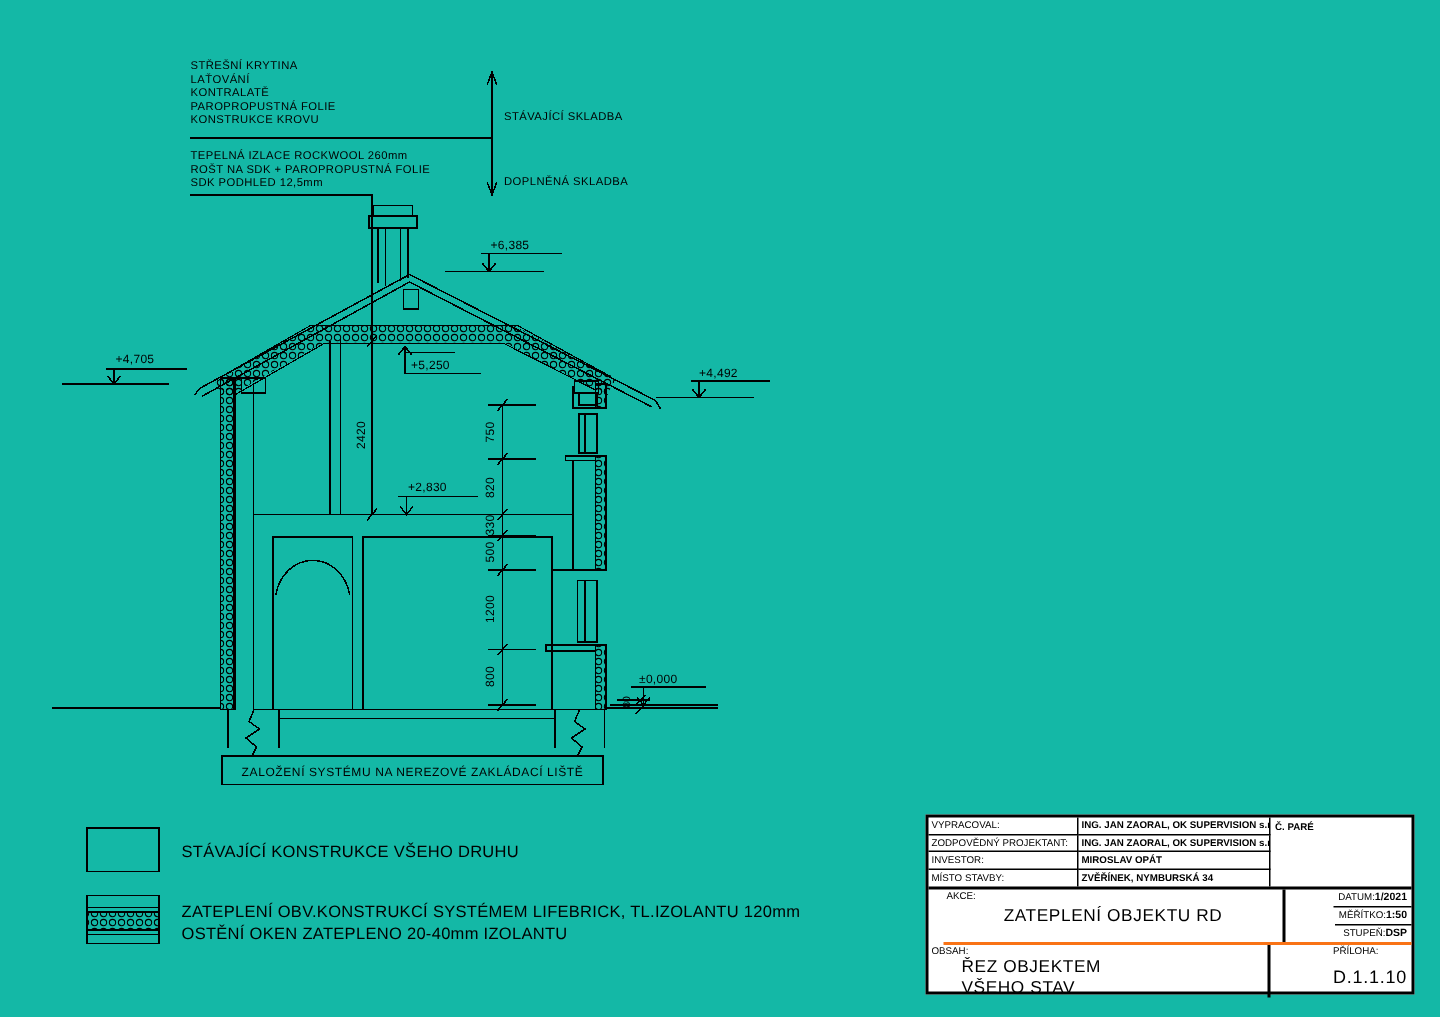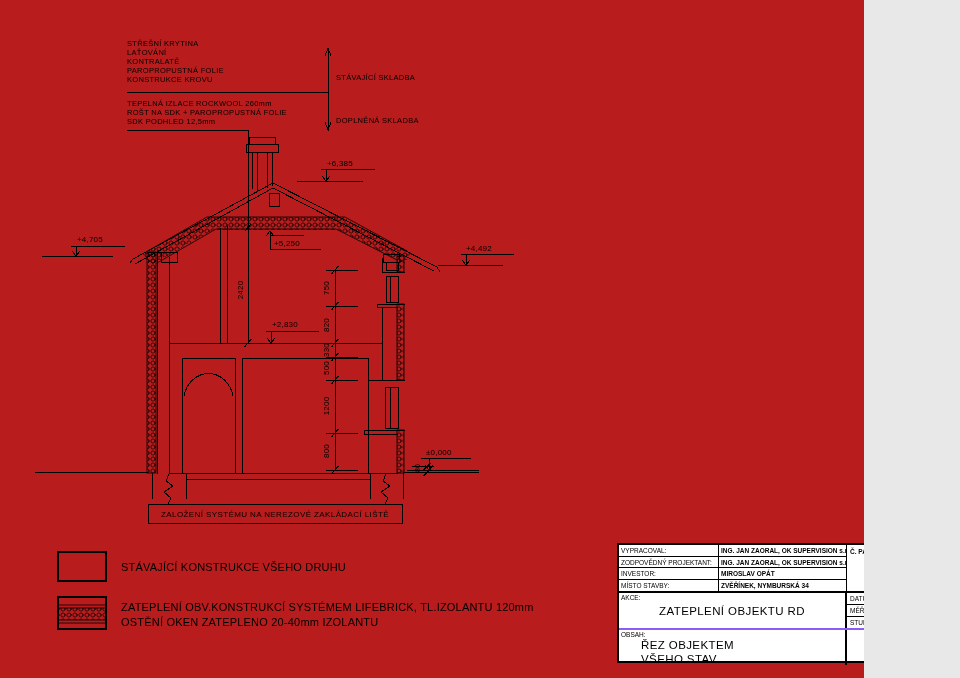--- a/index.html
+++ b/index.html
@@ -3,7 +3,7 @@
 <meta charset="utf-8">
 <style>
   html,body{margin:0;padding:0;background:#e8e8e8;}
-  .canvas{position:relative;width:864px;height:678px;background:#b91c1c;overflow:hidden;
+  .canvas{position:relative;width:960px;height:678px;background:#14b8a6;overflow:hidden;
           font-family:"Liberation Sans", sans-serif;}
   svg text{fill:#000;}
   .ann{font-size:7.5px;letter-spacing:.3px;}

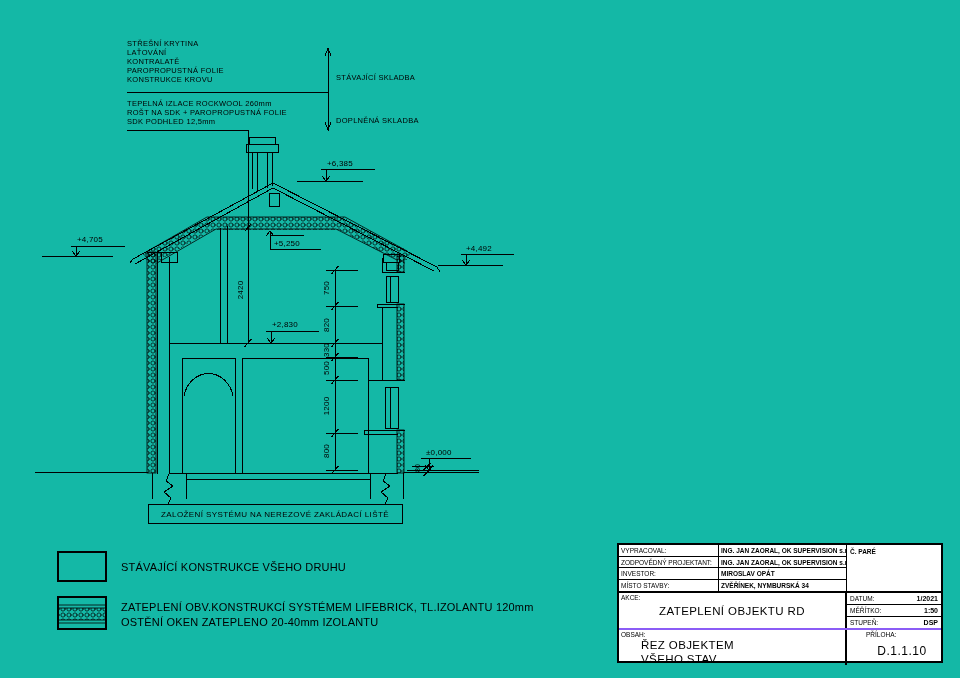--- a/index.html
+++ b/index.html
@@ -23,7 +23,7 @@
   .tb-pare{grid-column:3;grid-row:1 / span 4;border-bottom:none;border-right:none;
            font-size:6.5px;font-weight:bold;padding:1px 3px;}
   .tb-mid,.tb-bot{display:flex;box-sizing:border-box;}
-  .tb-mid{height:37px;border-bottom:2px solid #8b5cf6;}
+  .tb-mid{height:37px;border-bottom:2px solid #f97316;margin-left:10px;}
   .tb-bot{height:35px;gap:16px;}
   .tb-left{width:228px;border-right:2px solid #000;box-sizing:border-box;position:relative;}
   .tb-right{flex:1;display:flex;flex-direction:column;}

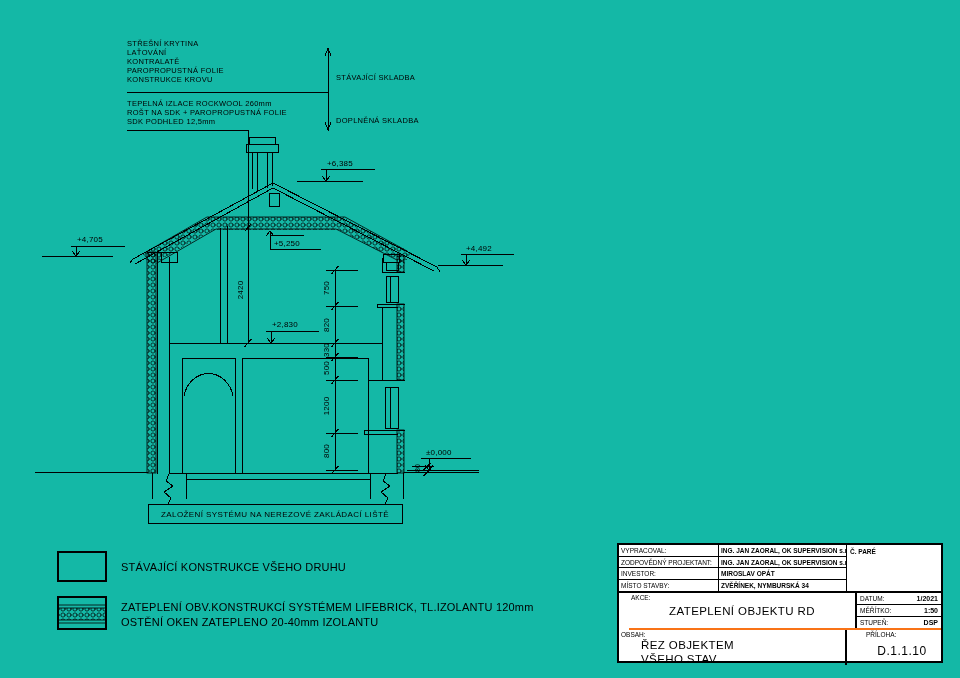--- a/index.html
+++ b/index.html
@@ -26,7 +26,7 @@
   .tb-mid{height:37px;border-bottom:2px solid #f97316;margin-left:10px;}
   .tb-bot{height:35px;gap:16px;}
   .tb-left{width:228px;border-right:2px solid #000;box-sizing:border-box;position:relative;}
-  .tb-right{flex:1;display:flex;flex-direction:column;}
+  .tb-right{flex:1;display:flex;flex-direction:column;align-items:flex-end;}
   .tb-minirow{flex:1;display:flex;justify-content:space-between;align-items:center;
               border-bottom:1px solid #000;font-size:6.5px;padding:0 3px;box-sizing:border-box;}
   .tb-minirow:last-child{border-bottom:none;}

